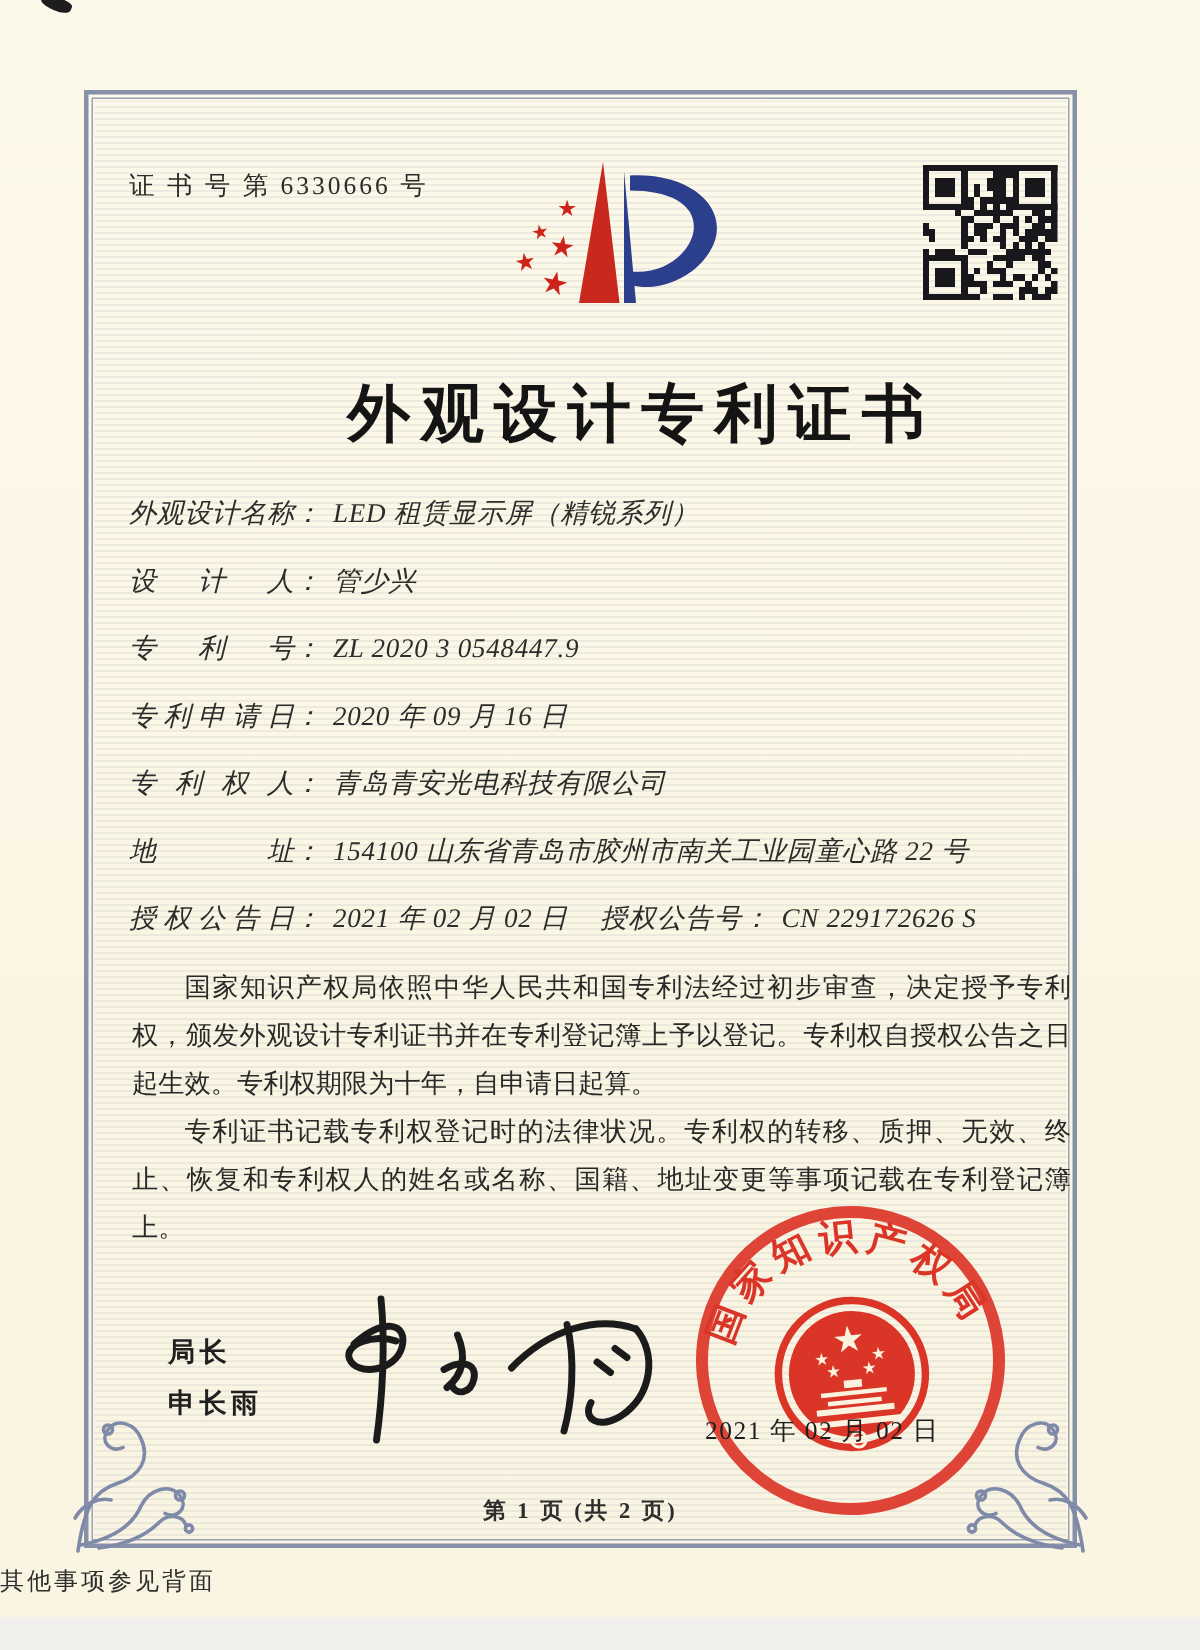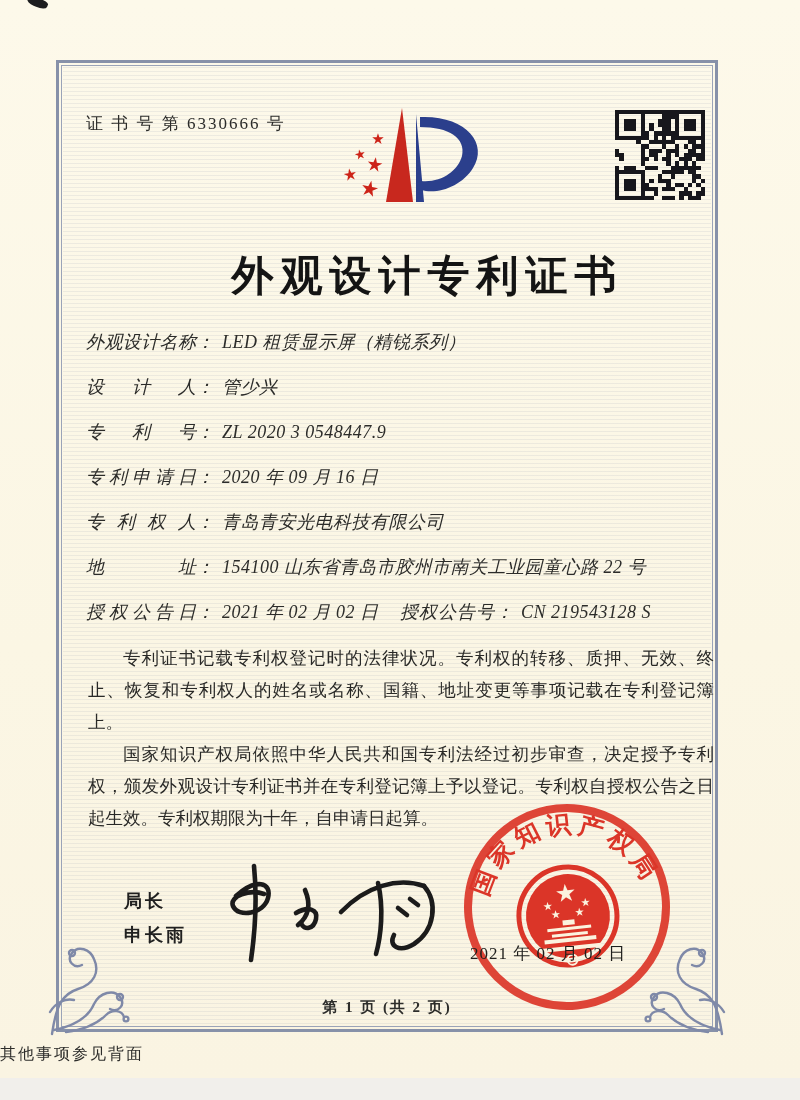--- a/index.html
+++ b/index.html
@@ -300,7 +300,7 @@
     <div class="frow">
       <span class="flabel">授权公告日</span><span class="fcolon">：</span><span class="fvalue">2021 年 02 月 02 日</span>
       <span class="group2">
-        <span class="flabel">授权公告号</span><span class="fcolon">：</span><span class="fvalue">CN 219543128 S</span>
+        <span class="flabel">授权公告号</span><span class="fcolon">：</span><span class="fvalue">CN 229172626 S</span>
       </span>
     </div>
   </div>

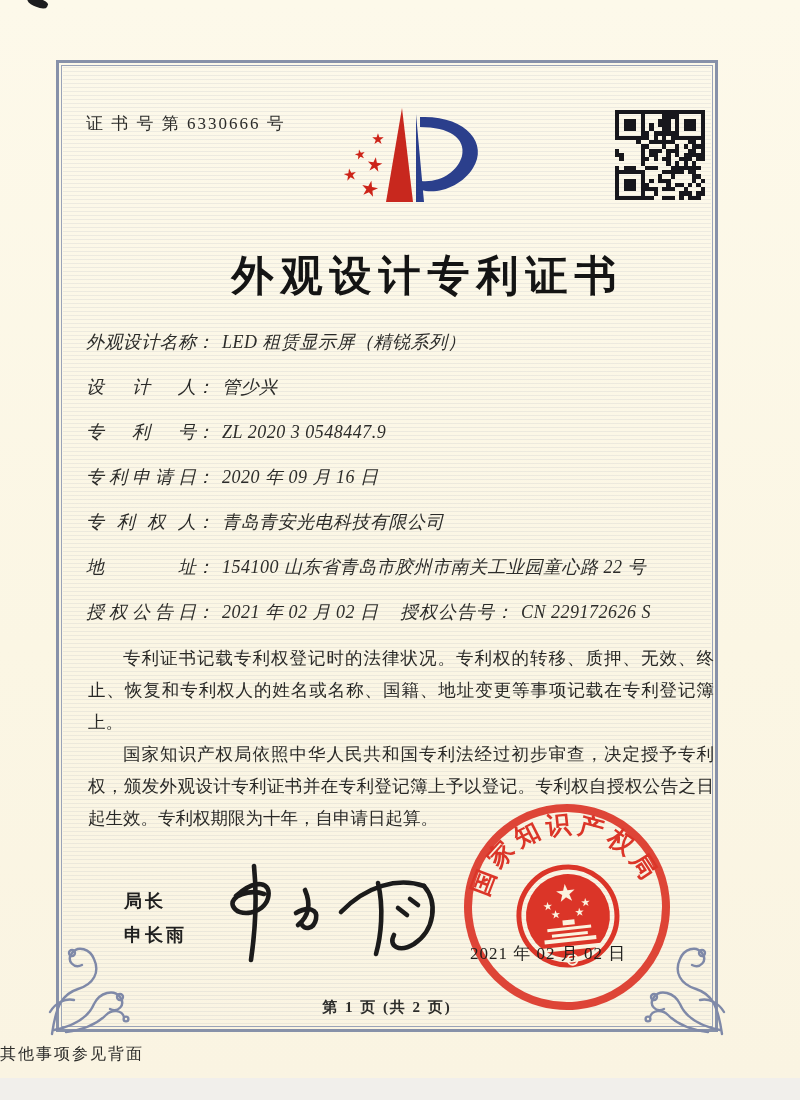--- a/index.html
+++ b/index.html
@@ -306,8 +306,8 @@
   </div>
 
   <div class="bodytext">
+    <p>国家知识产权局依照中华人民共和国专利法经过初步审查，决定授予专利权，颁发外观设计专利证书并在专利登记簿上予以登记。专利权自授权公告之日起生效。专利权期限为十年，自申请日起算。</p>
     <p>专利证书记载专利权登记时的法律状况。专利权的转移、质押、无效、终止、恢复和专利权人的姓名或名称、国籍、地址变更等事项记载在专利登记簿上。</p>
-    <p>国家知识产权局依照中华人民共和国专利法经过初步审查，决定授予专利权，颁发外观设计专利证书并在专利登记簿上予以登记。专利权自授权公告之日起生效。专利权期限为十年，自申请日起算。</p>
   </div>
 
   <div class="officer">

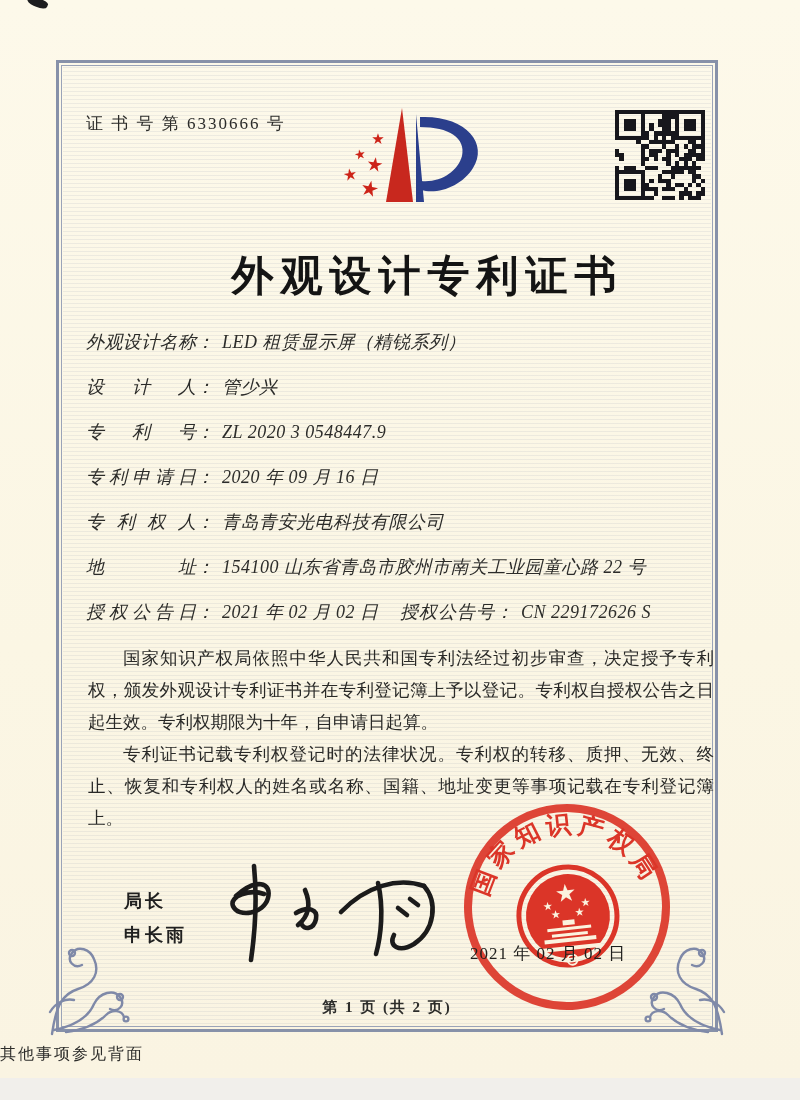--- a/index.html
+++ b/index.html
@@ -45,7 +45,7 @@
     color:#292927;text-align:justify;z-index:2;}
   .bodytext p{margin:0;text-indent:2em;}
   
-  .officer{position:absolute;left:124px;top:884px;z-index:2;
+  .officer{position:absolute;left:112px;top:884px;z-index:2;
     font-family:"Liberation Sans","DejaVu Sans",sans-serif;font-size:18px;font-weight:600;
     color:#202020;letter-spacing:3px;line-height:34px;}
   .signature{position:absolute;left:208px;top:856px;width:240px;height:110px;z-index:2;}

